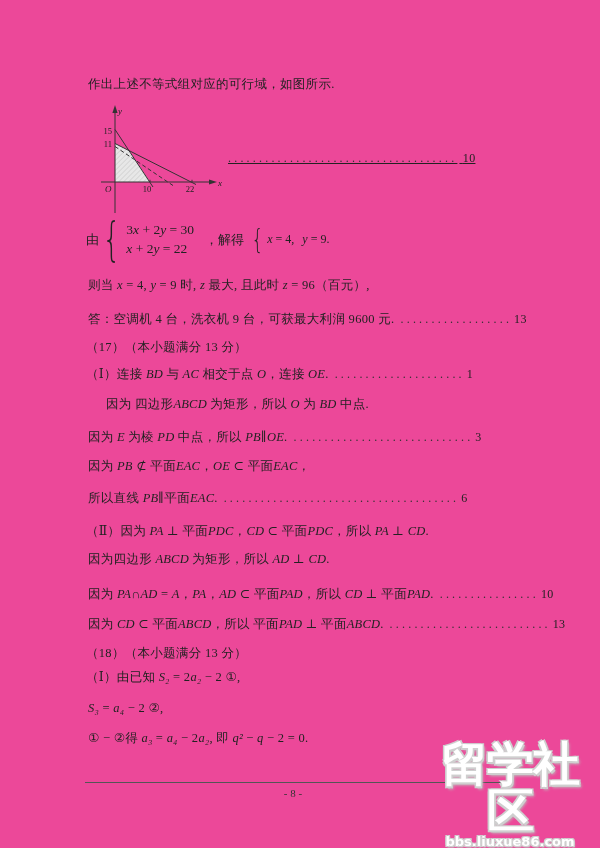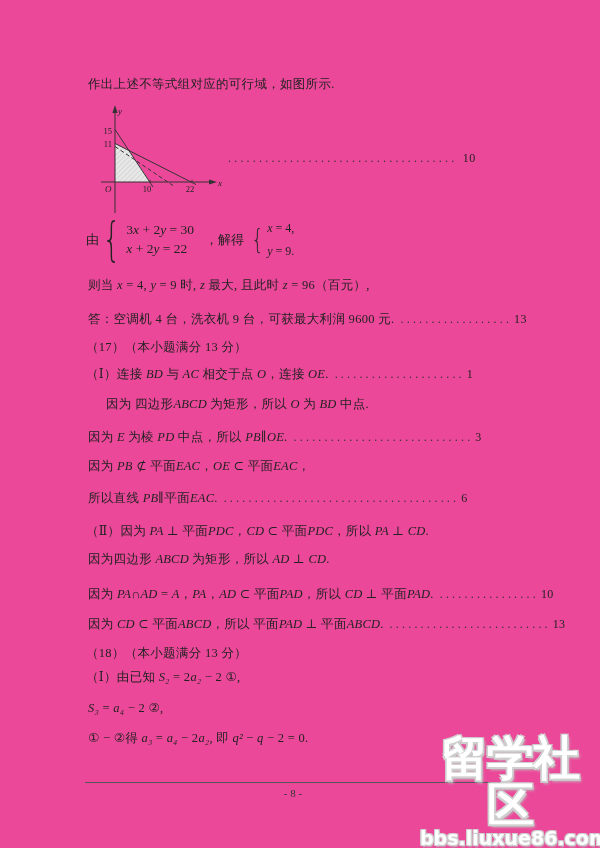--- a/index.html
+++ b/index.html
@@ -24,7 +24,7 @@
   .eq-mid{margin:0 5px 0 7px;text-align:right;}
   
   .figure{position:absolute;left:88px;top:103px;}
-  .fig-leader{position:absolute;left:222px;top:151px;}
+  .fig-leader{position:absolute;left:222px;top:151px;text-decoration:underline;}
   
   .footer-rule{position:absolute;left:85px;top:782px;width:416px;border-top:1.2px solid #555;}
   .page-num{position:absolute;left:85px;top:787px;width:416px;text-align:center;font-size:11px;color:#333;}

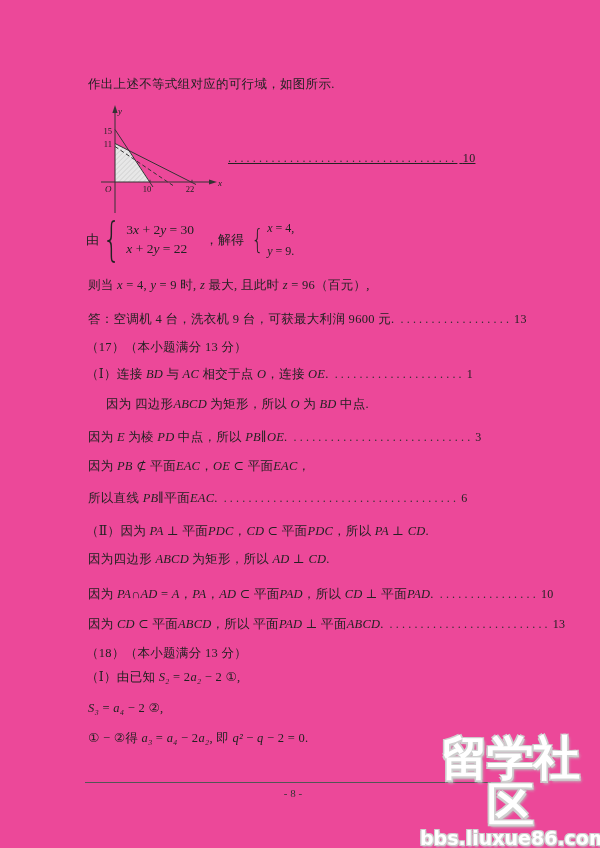--- a/index.html
+++ b/index.html
@@ -19,7 +19,7 @@
   .brace-small{font-size:27px;transform:scaleX(0.7);margin:0 -1px 0 0;}
   .eq-col{display:flex;flex-direction:column;gap:3px;padding:0 4px;}
   .eq-col .mathline{font-size:13.5px;}
-  .eq-col-small{display:flex;flex-direction:column;gap:8px;padding:0 2px;}
+  .eq-col-small{display:flex;flex-direction:row;gap:8px;padding:0 2px;}
   .eq-col-small .mathline{font-size:12px;line-height:1.2;}
   .eq-mid{margin:0 5px 0 7px;text-align:right;}
   

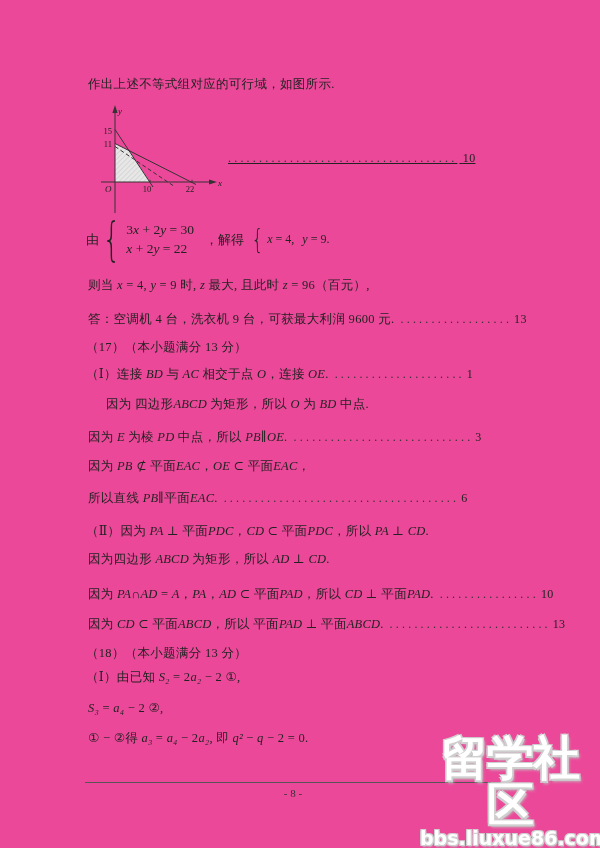--- a/index.html
+++ b/index.html
@@ -33,7 +33,7 @@
       font-family:"DejaVu Sans",sans-serif;font-weight:bold;line-height:1;}
   .wm-title{font-size:47px;letter-spacing:-1px;
       text-shadow:-1.5px -1.5px 0 #cfcfcf,1.5px -1.5px 0 #cfcfcf,-1.5px 1.5px 0 #cfcfcf,1.5px 1.5px 0 #cfcfcf,2px 3px 3px #bdbdbd;text-align:center;}
-  .wm-url{font-size:19px;margin-top:1px;letter-spacing:0px;
+  .wm-url{font-size:13px;margin-top:1px;letter-spacing:0px;
       text-shadow:-1.2px -1.2px 0 #cfcfcf,1.2px -1.2px 0 #cfcfcf,-1.2px 1.2px 0 #cfcfcf,1.2px 1.2px 0 #cfcfcf,1px 2px 2px #bdbdbd;}
 </style>
 </head>

